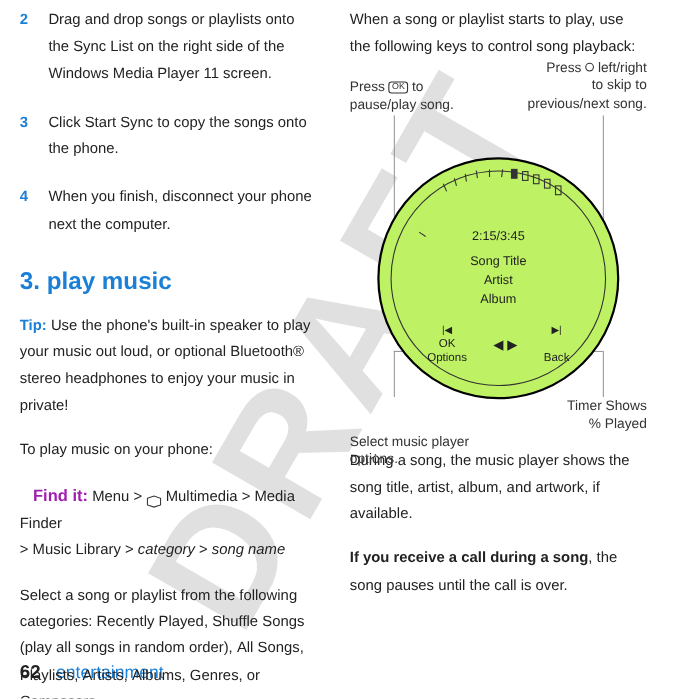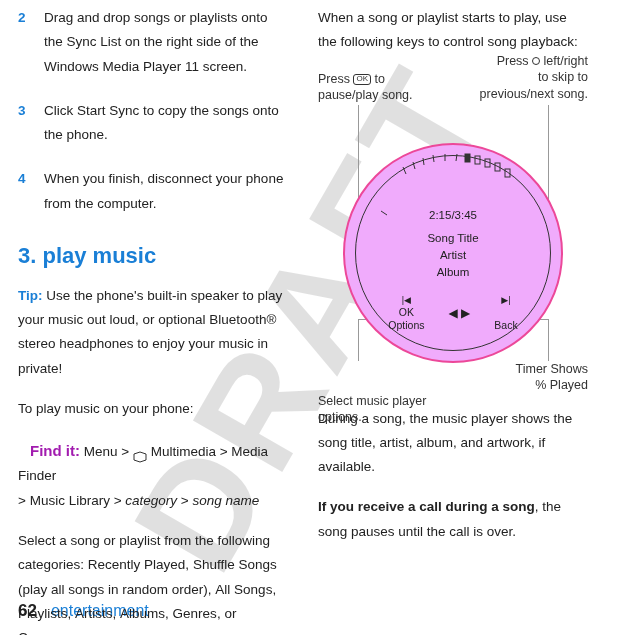--- a/index.html
+++ b/index.html
@@ -138,7 +138,7 @@
 
     <div class="step">
       <div class="step-num">4</div>
-      <div class="step-text">When you finish, disconnect your phone from the computer.</div>
+      <div class="step-text">When you finish, disconnect your phone next the computer.</div>
     </div>
 
     <div class="heading3">3. play music</div>

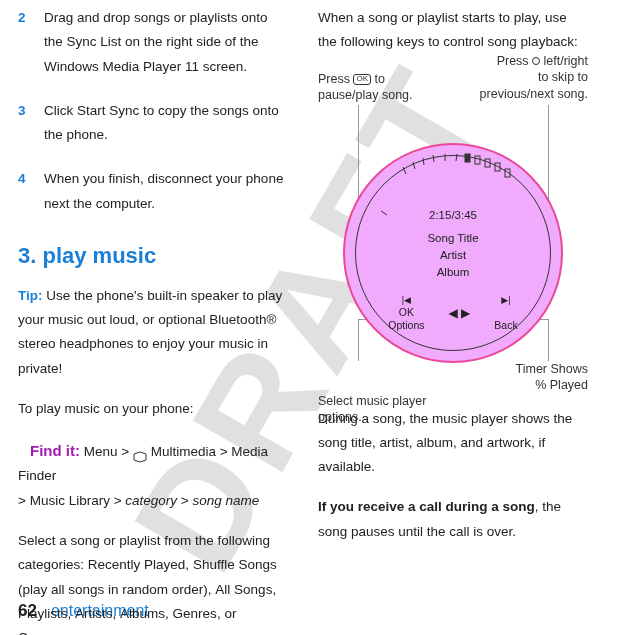--- a/index.html
+++ b/index.html
@@ -66,9 +66,9 @@
     position: absolute;
     left: 25px; top: 72px;
     width: 220px; height: 220px;
-    border: 2px solid #ec4899;
+    border: 2px solid #000000;
     border-radius: 50%;
-    background: #f0abfc;
+    background: #bef264;
   }
   .dial-inner {
     position: absolute;

